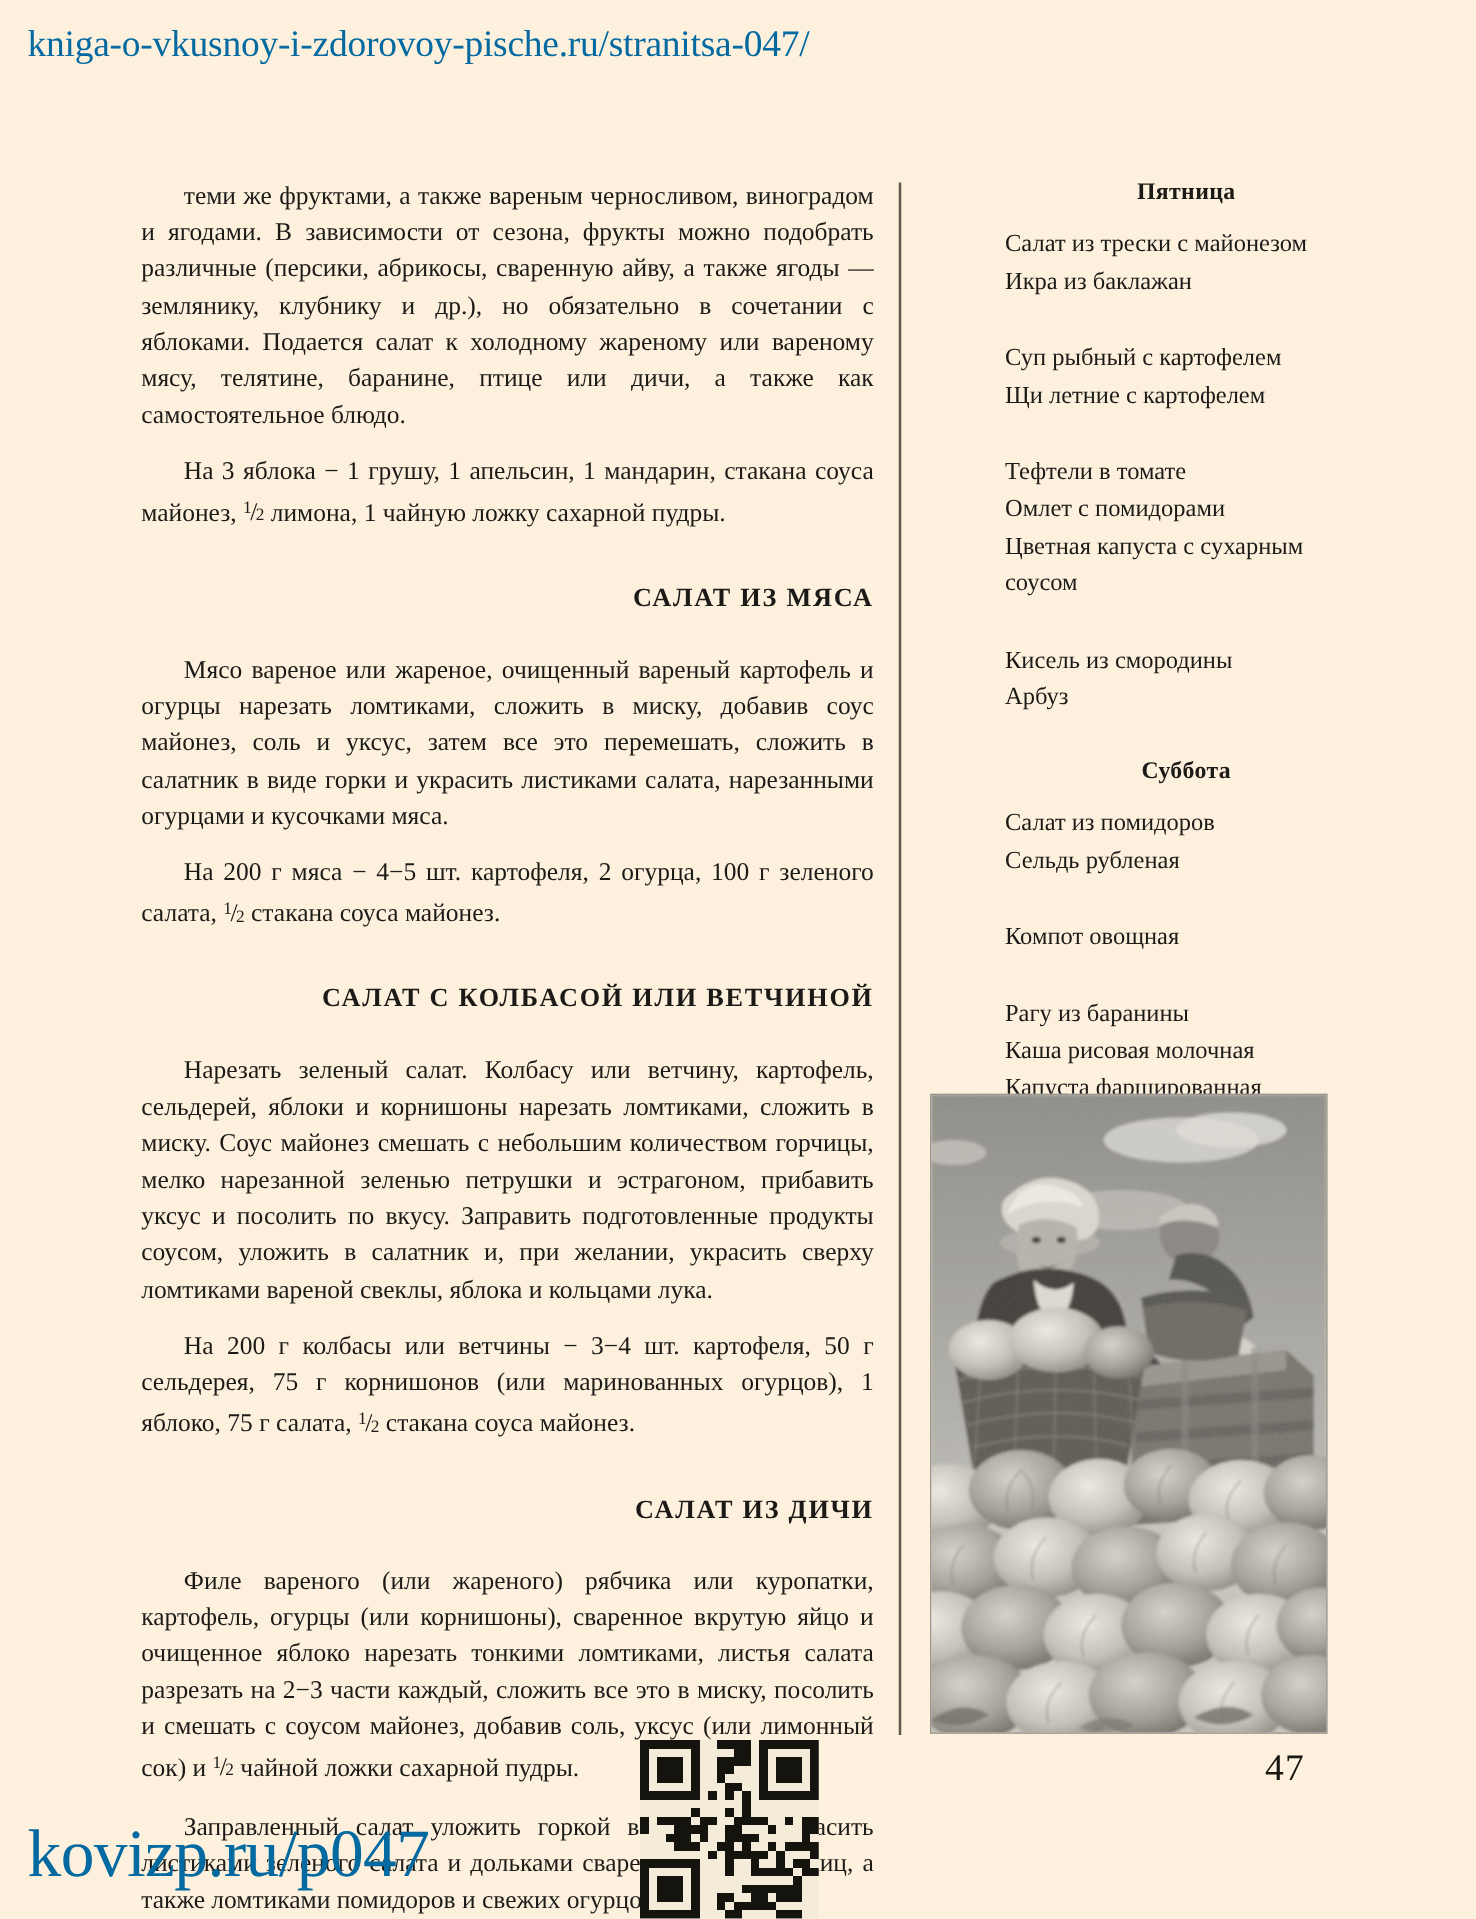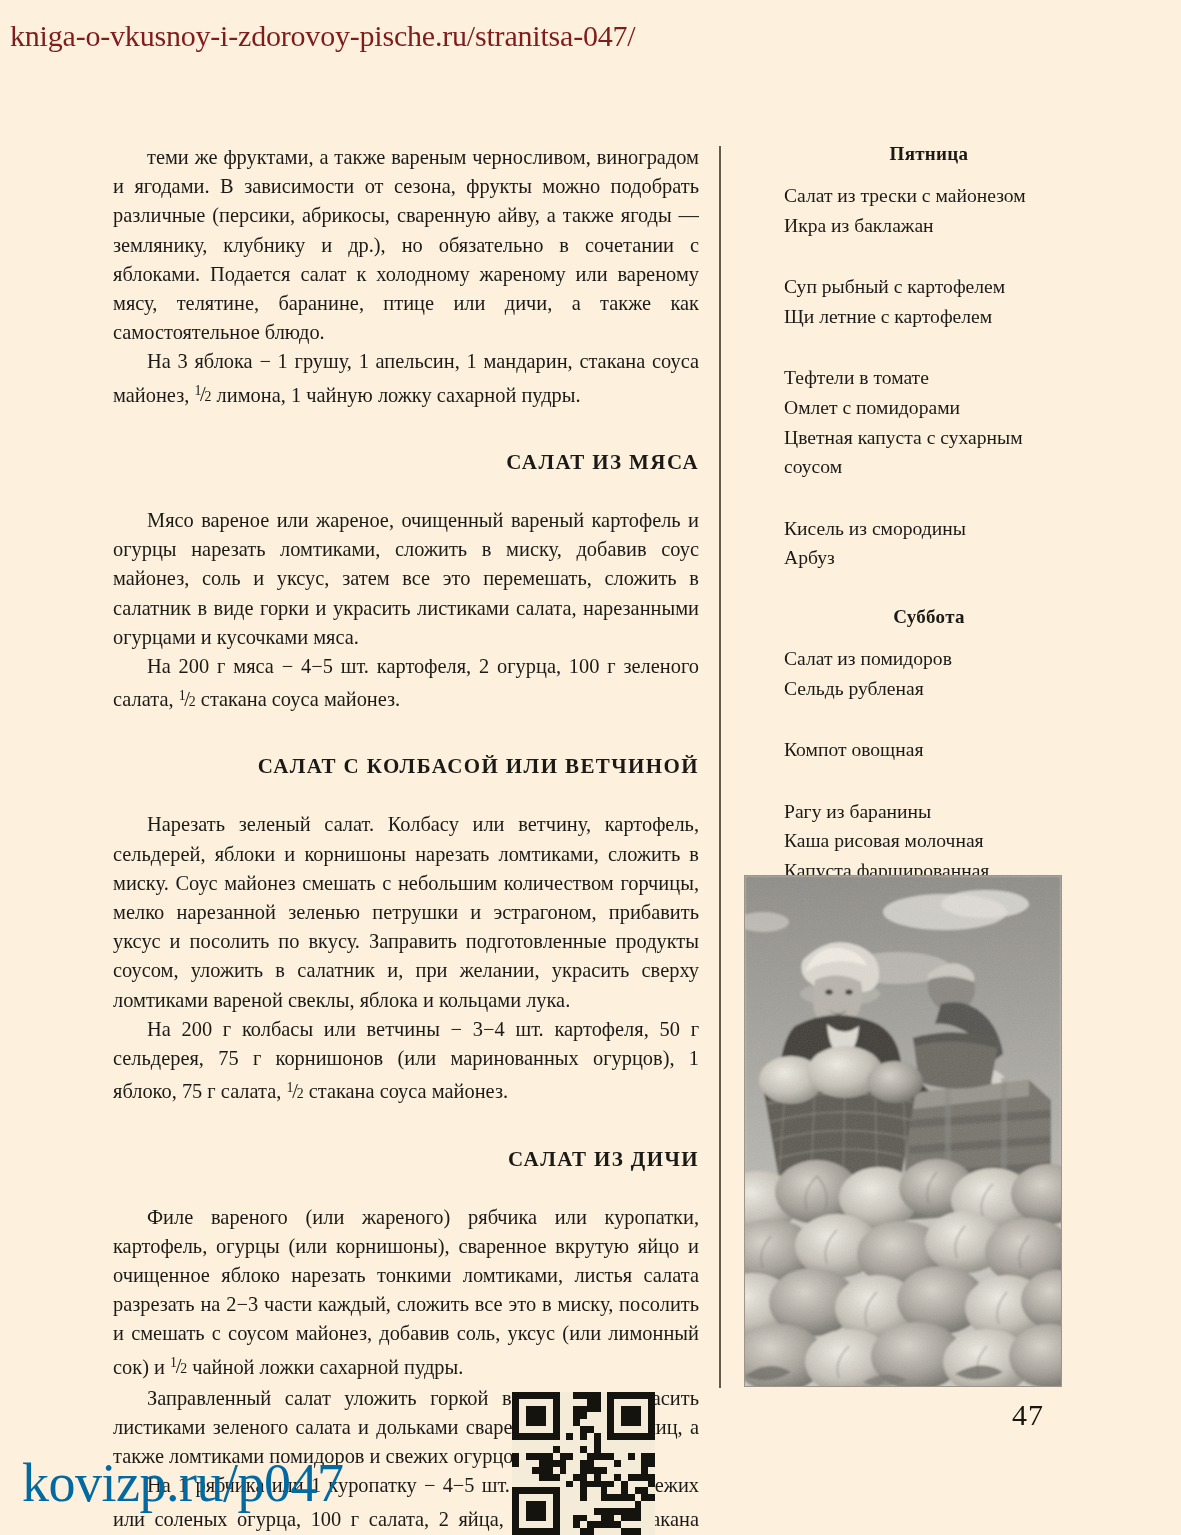--- a/index.html
+++ b/index.html
@@ -23,12 +23,12 @@
   
   .url-top {
     position: absolute;
-    left: 10px;
+    left: 22px;
     top: 18px;
     font-size: 30px;
     line-height: 36px;
     letter-spacing: -0.2px;
-    color: #7f1d1d;
+    color: #0369a1;
     white-space: nowrap;
     font-family: Liberation Serif, serif;
   }

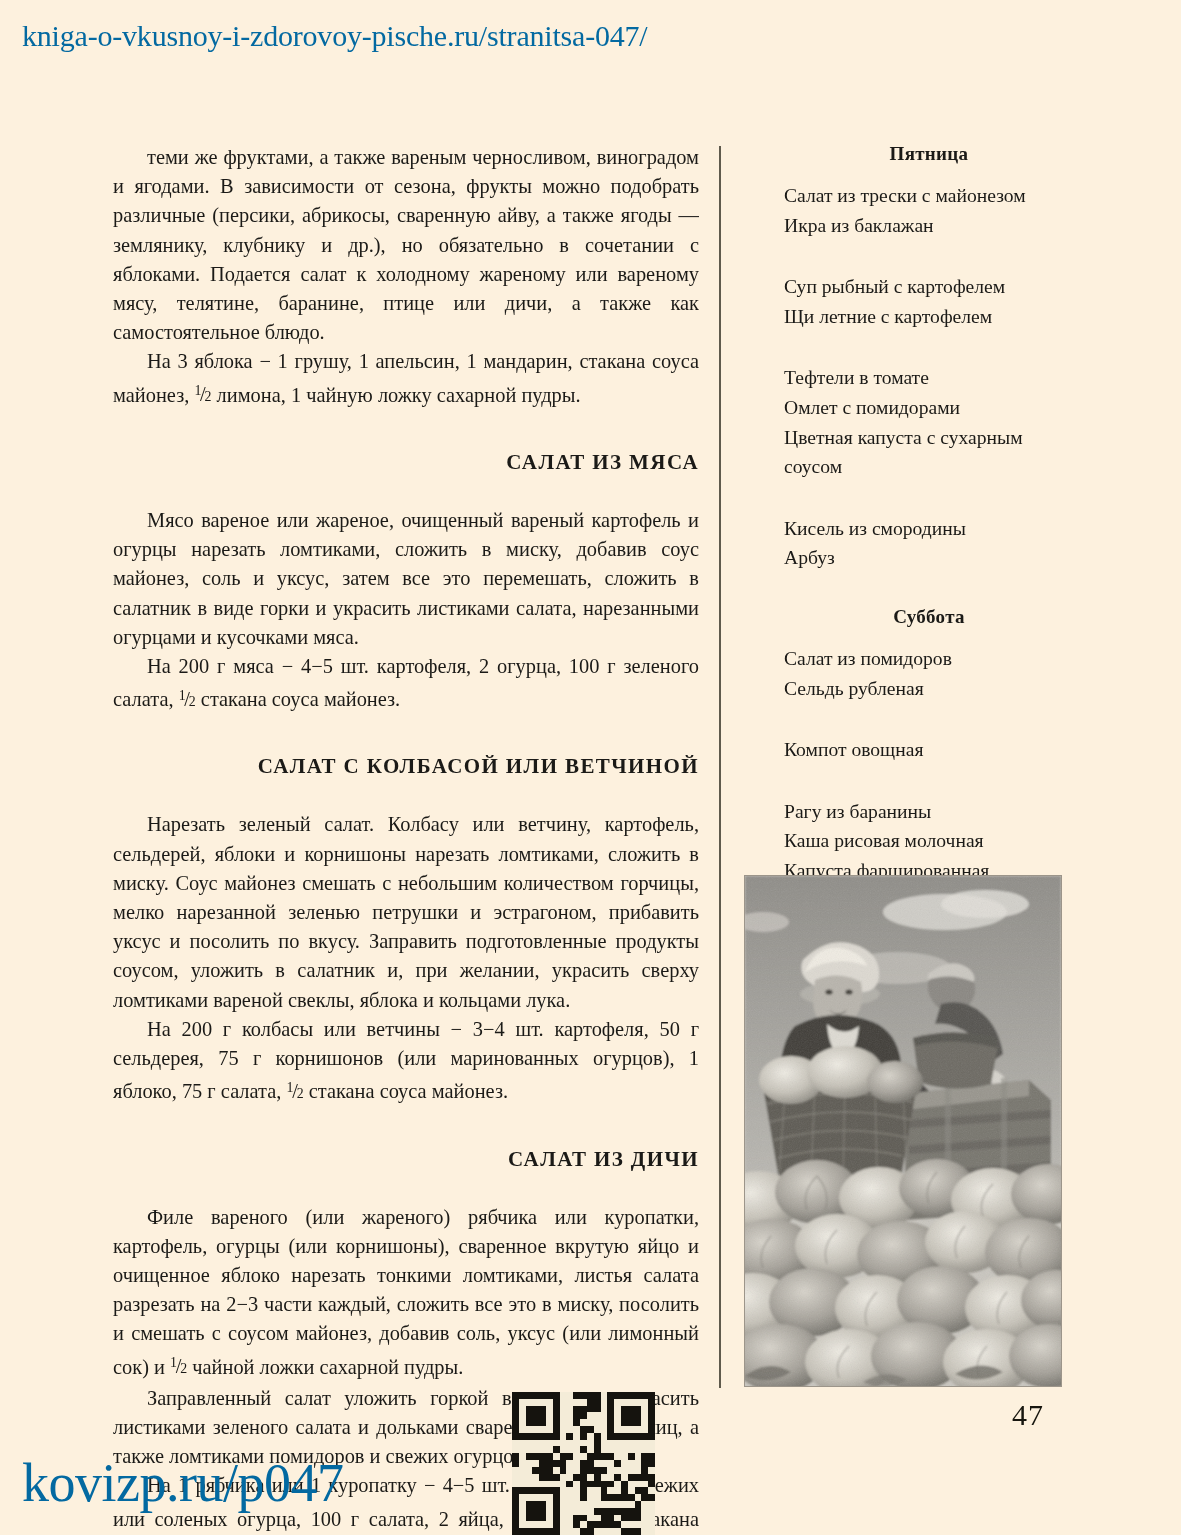--- a/index.html
+++ b/index.html
@@ -92,7 +92,7 @@
   
   .menu-col {
     position: absolute;
-    left: 784px;
+    left: 804px;
     top: 143px;
     width: 290px;
   }

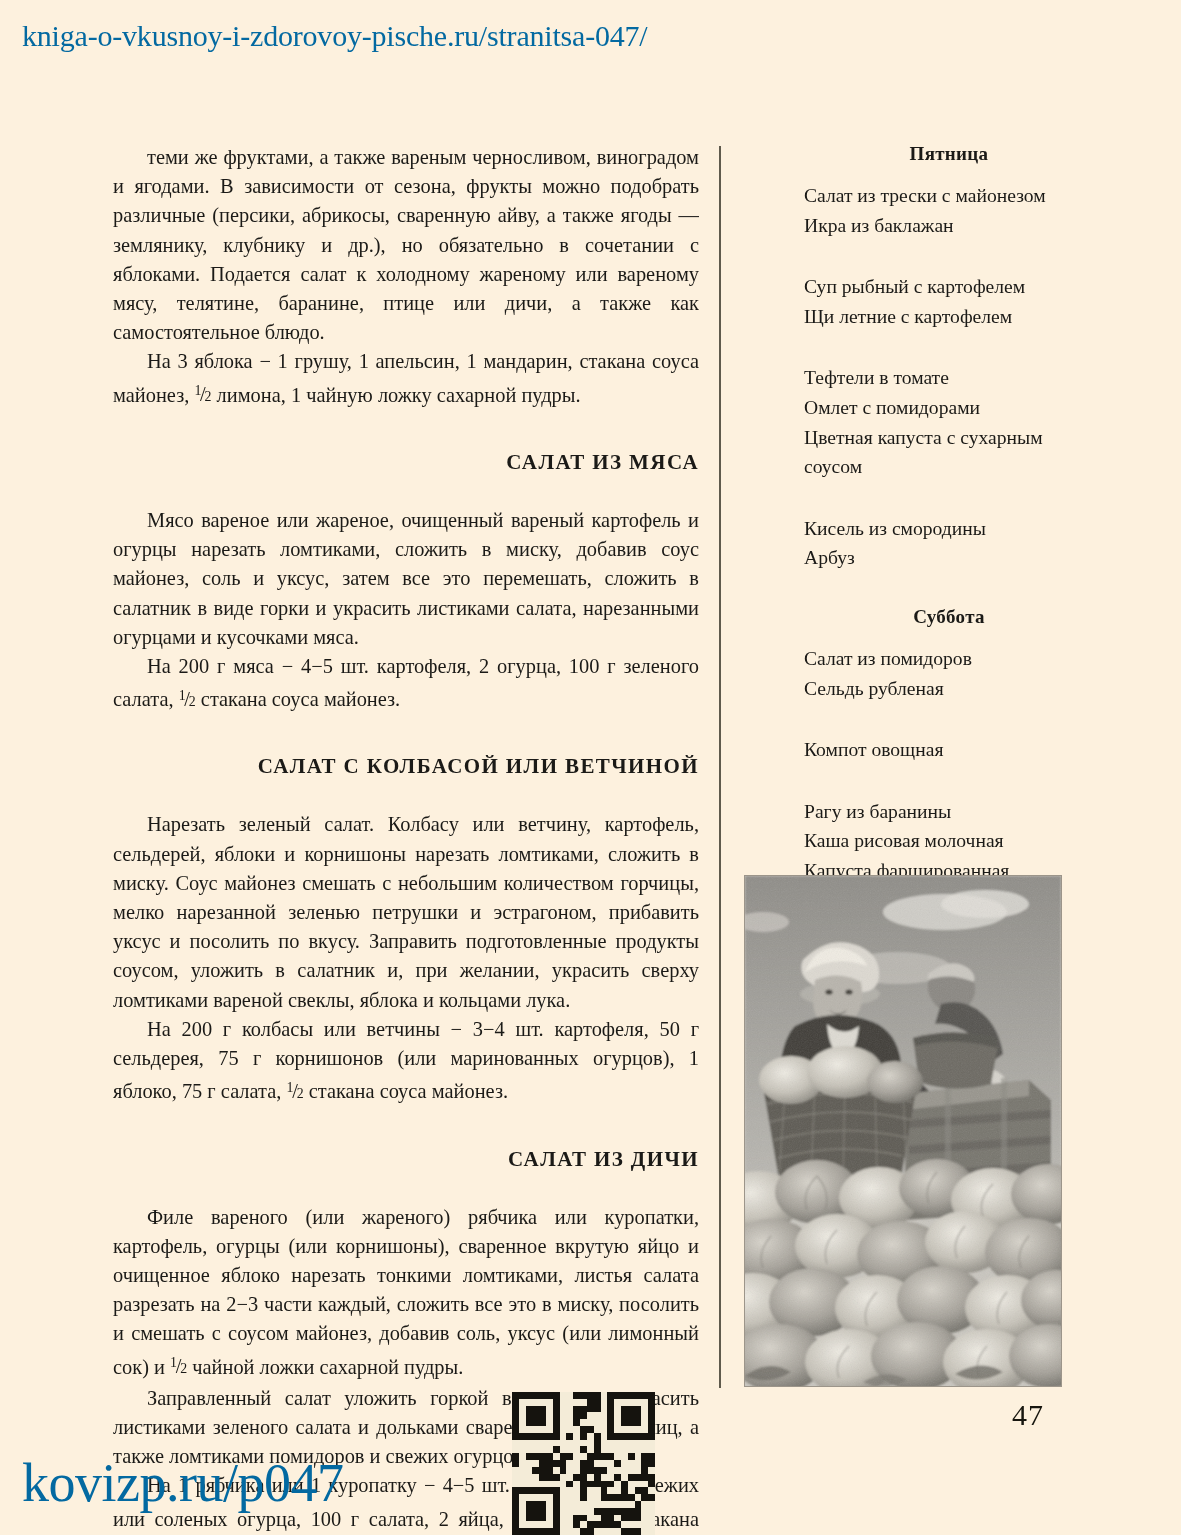--- a/index.html
+++ b/index.html
@@ -69,7 +69,7 @@
     text-indent: 34px;
     hyphens: manual;
   }
-  .para + .para { margin-top: 0; }
+  .para + .para { margin-top: 16px; }
 
   .recipe-head {
     font-size: 21px;

